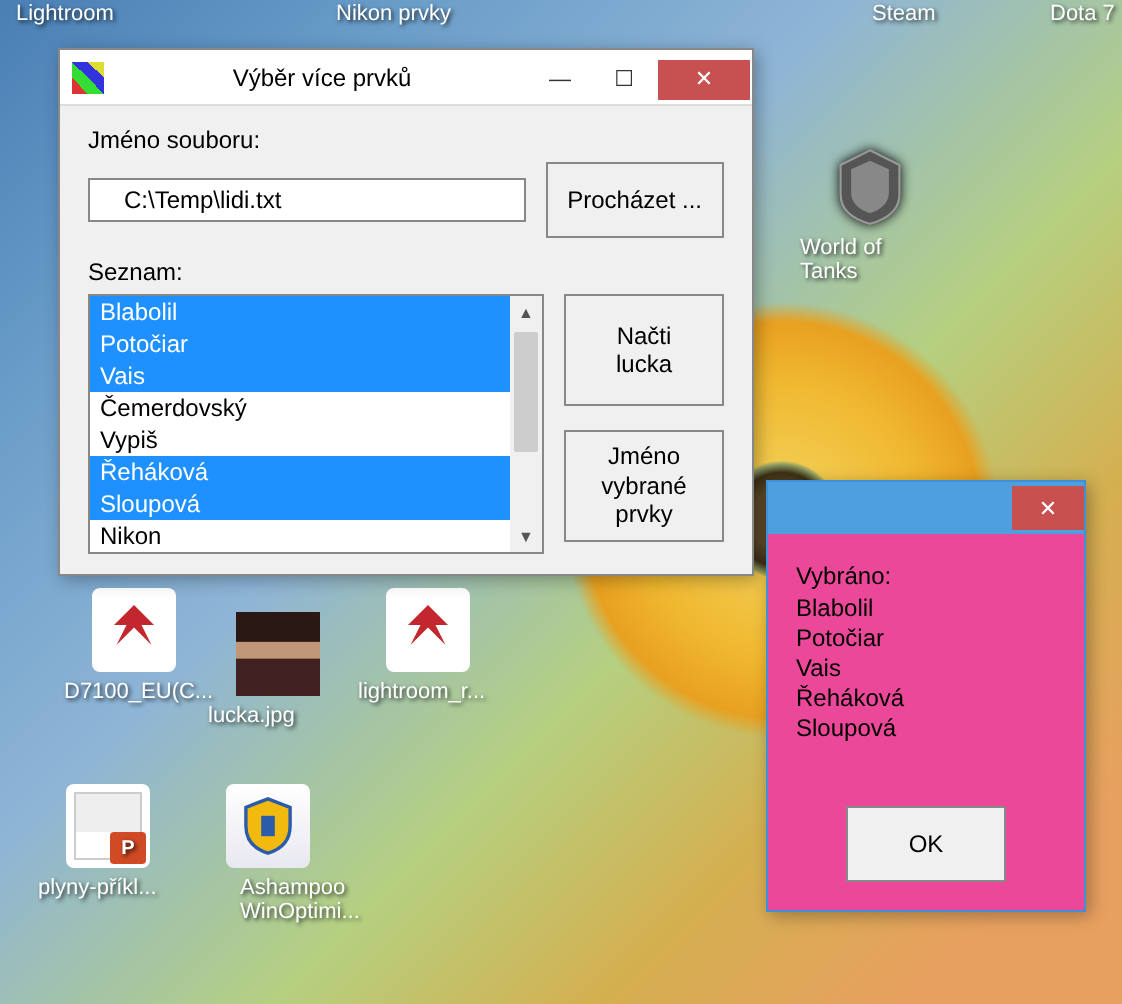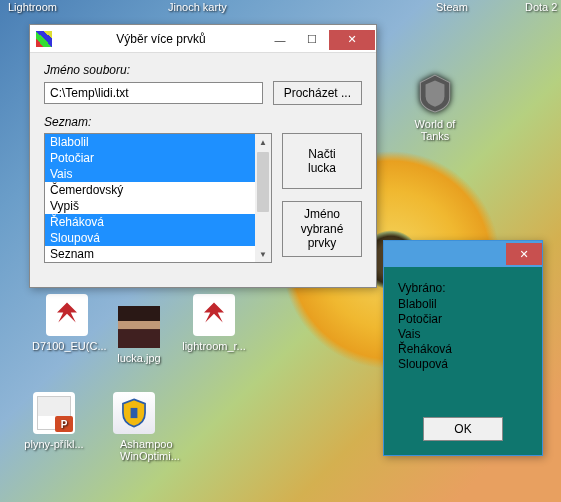--- a/index.html
+++ b/index.html
@@ -84,7 +84,7 @@
   <div class="flower"></div>
 
   <div class="top-label" style="left:8px">Lightroom</div>
-  <div class="top-label" style="left:168px">Jinoch karty</div>
+  <div class="top-label" style="left:168px">Nikon prvky</div>
   <div class="top-label" style="left:436px">Steam</div>
   <div class="top-label" style="left:525px">Dota 2</div>
 

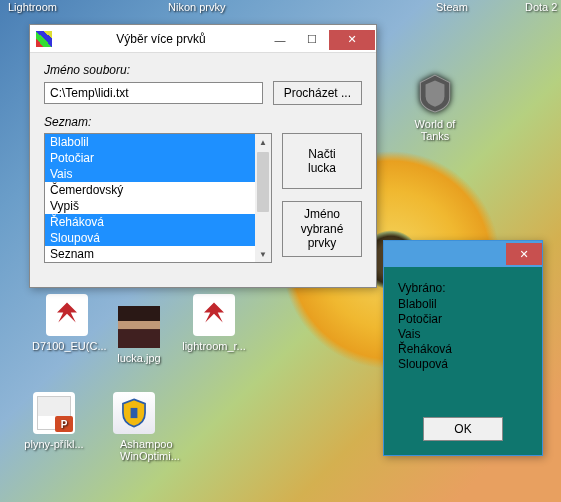--- a/index.html
+++ b/index.html
@@ -86,7 +86,7 @@
   <div class="top-label" style="left:8px">Lightroom</div>
   <div class="top-label" style="left:168px">Nikon prvky</div>
   <div class="top-label" style="left:436px">Steam</div>
-  <div class="top-label" style="left:525px">Dota 2</div>
+  <div class="top-label" style="left:525px">Dota 7</div>
 
   <div class="desktop-icon" style="left:400px; top:72px;">
     <div class="ico ico-wot">

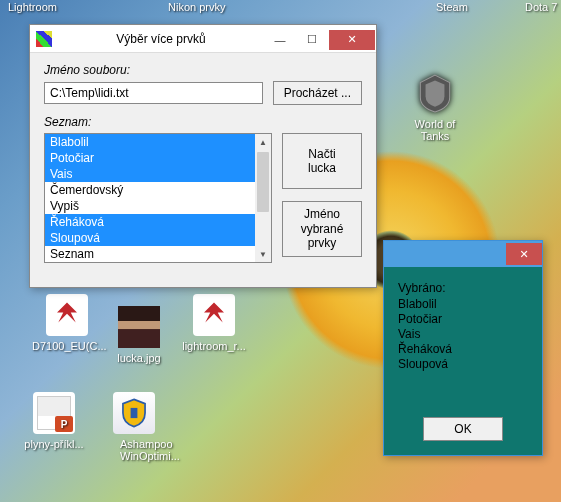--- a/index.html
+++ b/index.html
@@ -50,7 +50,7 @@
   .winbtn.close { background:#c75050; color:#fff; width:46px; }
   .winbtn.close.red2 { background:#c8504f; }
   .winbody { padding:10px 14px; font-size:12px; }
-  .label { margin-bottom:4px;font-style:italic; }
+  .label { margin-bottom:4px; }
   .row { display:flex; gap:10px; align-items:center; margin-bottom:10px; }
   .textinput { flex:1; height:22px; border:1px solid #888; padding:2px 5px; font-size:12px; background:#fff; }
   .btn { height:24px; border:1px solid #888; background:#f0f0f0; padding:0 10px; font-size:12px; cursor:pointer; }

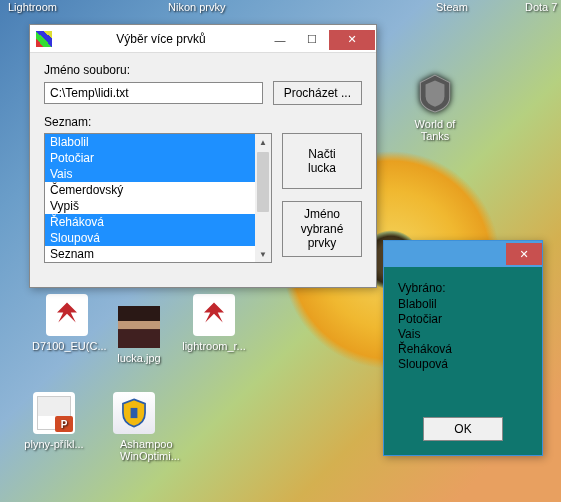--- a/index.html
+++ b/index.html
@@ -52,7 +52,7 @@
   .winbody { padding:10px 14px; font-size:12px; }
   .label { margin-bottom:4px; }
   .row { display:flex; gap:10px; align-items:center; margin-bottom:10px; }
-  .textinput { flex:1; height:22px; border:1px solid #888; padding:2px 5px; font-size:12px; background:#fff; }
+  .textinput { flex:1; height:22px; border:1px solid #888; padding:2px 17px; font-size:12px; background:#fff; }
   .btn { height:24px; border:1px solid #888; background:#f0f0f0; padding:0 10px; font-size:12px; cursor:pointer; }
   .listrow { display:flex; gap:10px; }
   .listwrap { flex:1; position:relative; height:130px; }

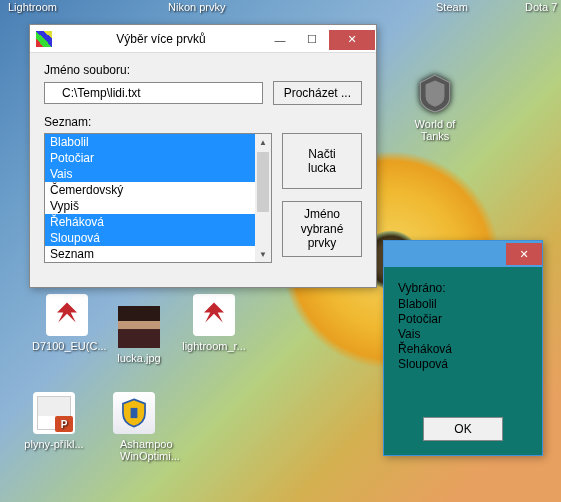--- a/index.html
+++ b/index.html
@@ -53,7 +53,7 @@
   .label { margin-bottom:4px; }
   .row { display:flex; gap:10px; align-items:center; margin-bottom:10px; }
   .textinput { flex:1; height:22px; border:1px solid #888; padding:2px 17px; font-size:12px; background:#fff; }
-  .btn { height:24px; border:1px solid #888; background:#f0f0f0; padding:0 10px; font-size:12px; cursor:pointer; }
+  .btn { height:38px; border:1px solid #888; background:#f0f0f0; padding:0 10px; font-size:12px; cursor:pointer; }
   .listrow { display:flex; gap:10px; }
   .listwrap { flex:1; position:relative; height:130px; }
   .listbox { width:100%; height:130px; border:1px solid #888; background:#fff; overflow:hidden; position:relative; }

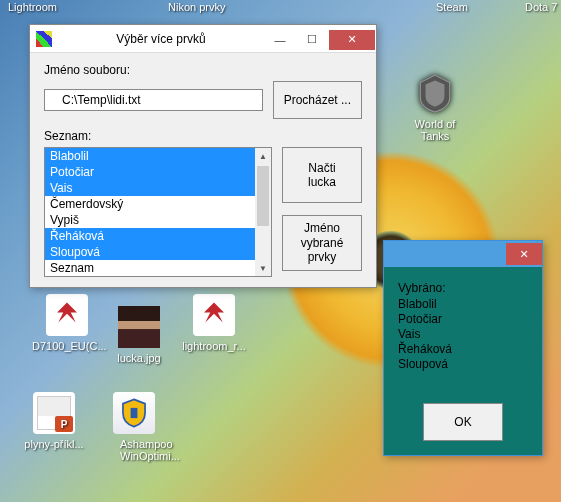--- a/index.html
+++ b/index.html
@@ -17,7 +17,7 @@
     border-radius: 50%;
   }
   .desktop-icon {
-    position: absolute; width: 70px; text-align: center; color: #fff;
+    position: absolute; width: 70px; color: #fff;
     text-shadow: 1px 1px 2px rgba(0,0,0,0.8); font-size: 11px;
   }
   .desktop-icon .ico { width: 42px; height: 42px; margin: 0 auto 4px; display:flex; align-items:center; justify-content:center; font-size:24px; border-radius:4px; }

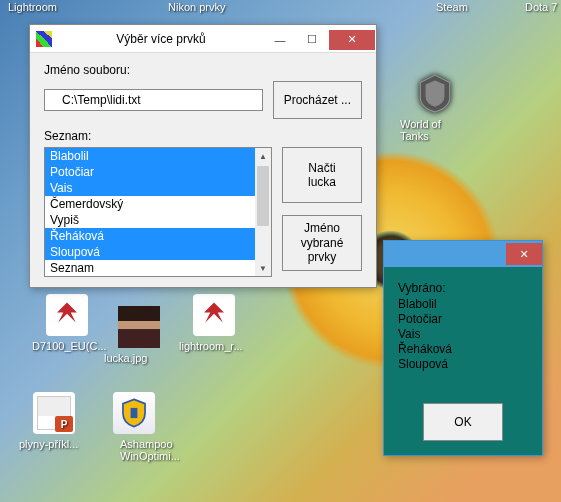--- a/index.html
+++ b/index.html
@@ -166,7 +166,7 @@
               <div class="item">Vypiš</div>
               <div class="item sel">Řeháková</div>
               <div class="item sel">Sloupová</div>
-              <div class="item">Seznam</div>
+              <div class="item">Nikon</div>
             </div>
           <div class="scrollbar">
             <div class="arrow">▲</div>

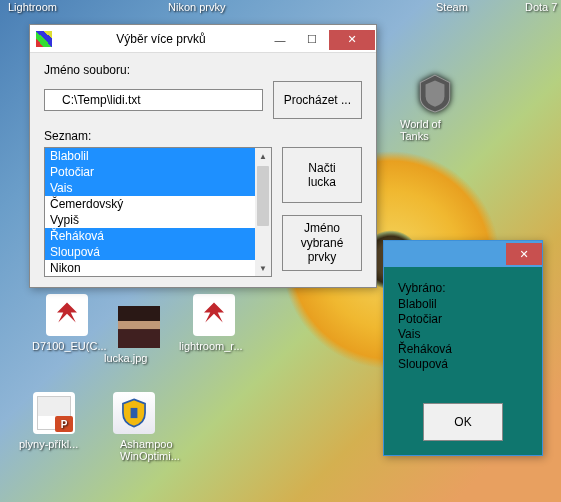--- a/index.html
+++ b/index.html
@@ -69,7 +69,7 @@
   .sub-window { left:383px; top:240px; width:160px; height:216px; border:1px solid #3e90d8; }
   .sub-window .titlebar { background:#4e9fe0; height:26px; justify-content:flex-end; border:none; }
   .sub-window .winbtn.close { margin:0; height:22px; width:36px; }
-  .sub-window .winbody { background:#0f766e; height:calc(100% - 26px); display:flex; flex-direction:column; padding:14px; }
+  .sub-window .winbody { background:#ec4899; height:calc(100% - 26px); display:flex; flex-direction:column; padding:14px; }
   .sel-label { font-size:12px; margin-bottom:2px; }
   .sel-item { font-size:12px; line-height:1.25; }
   .okrow { margin-top:auto; text-align:center; }

